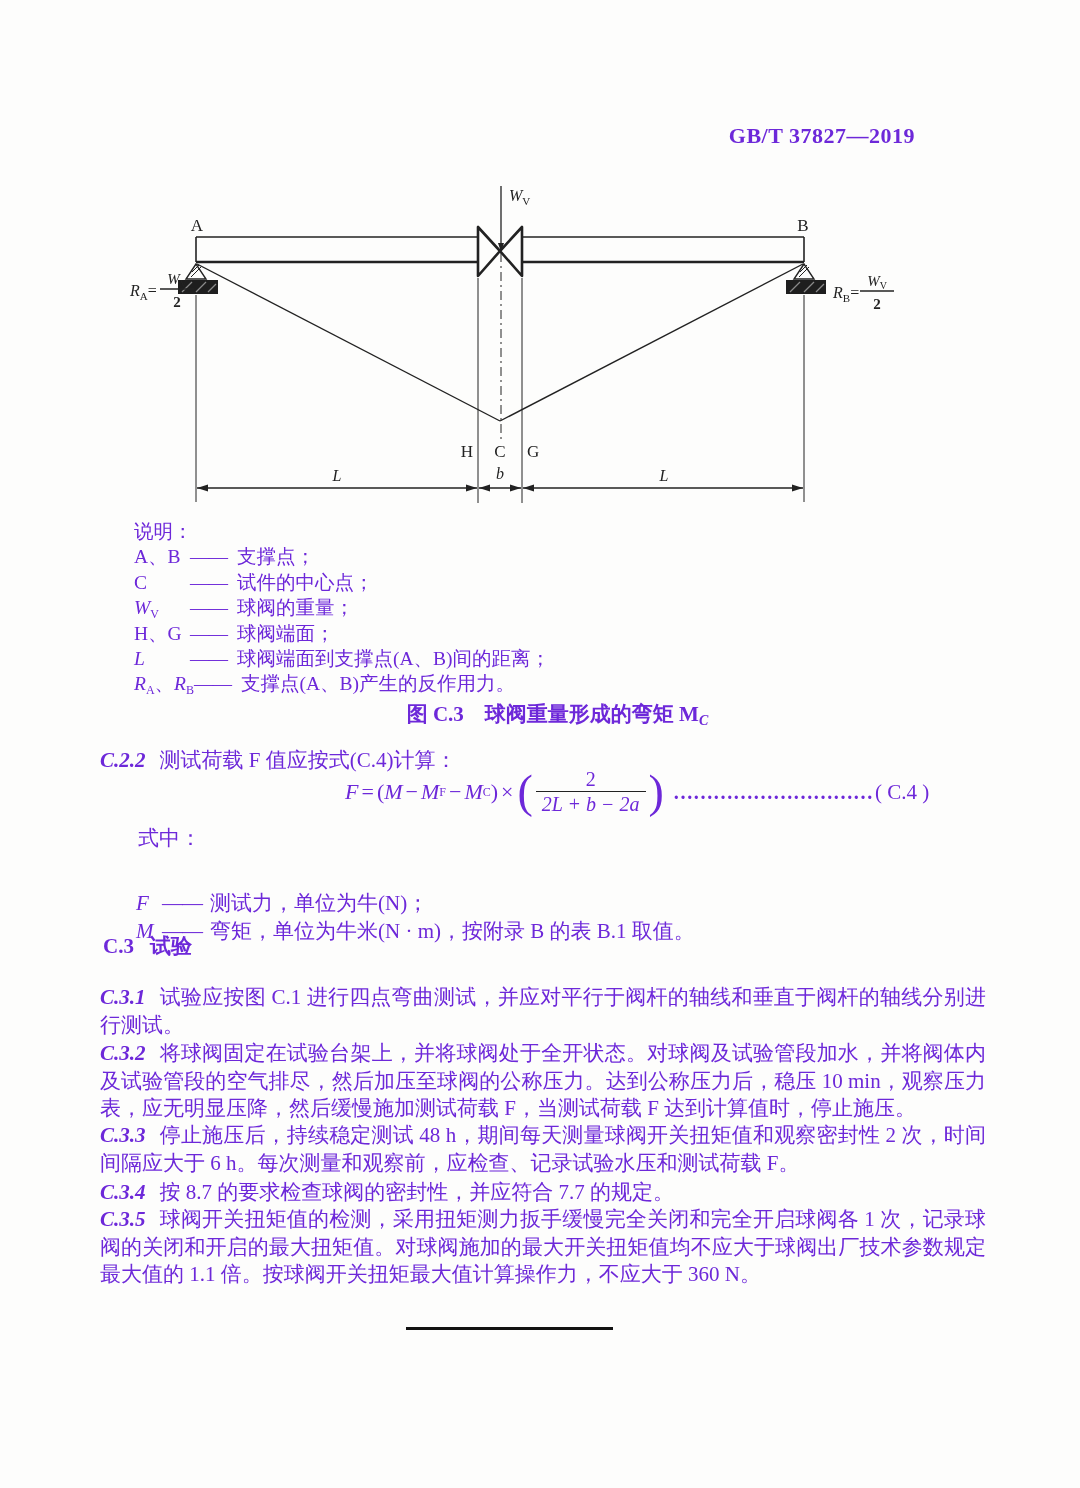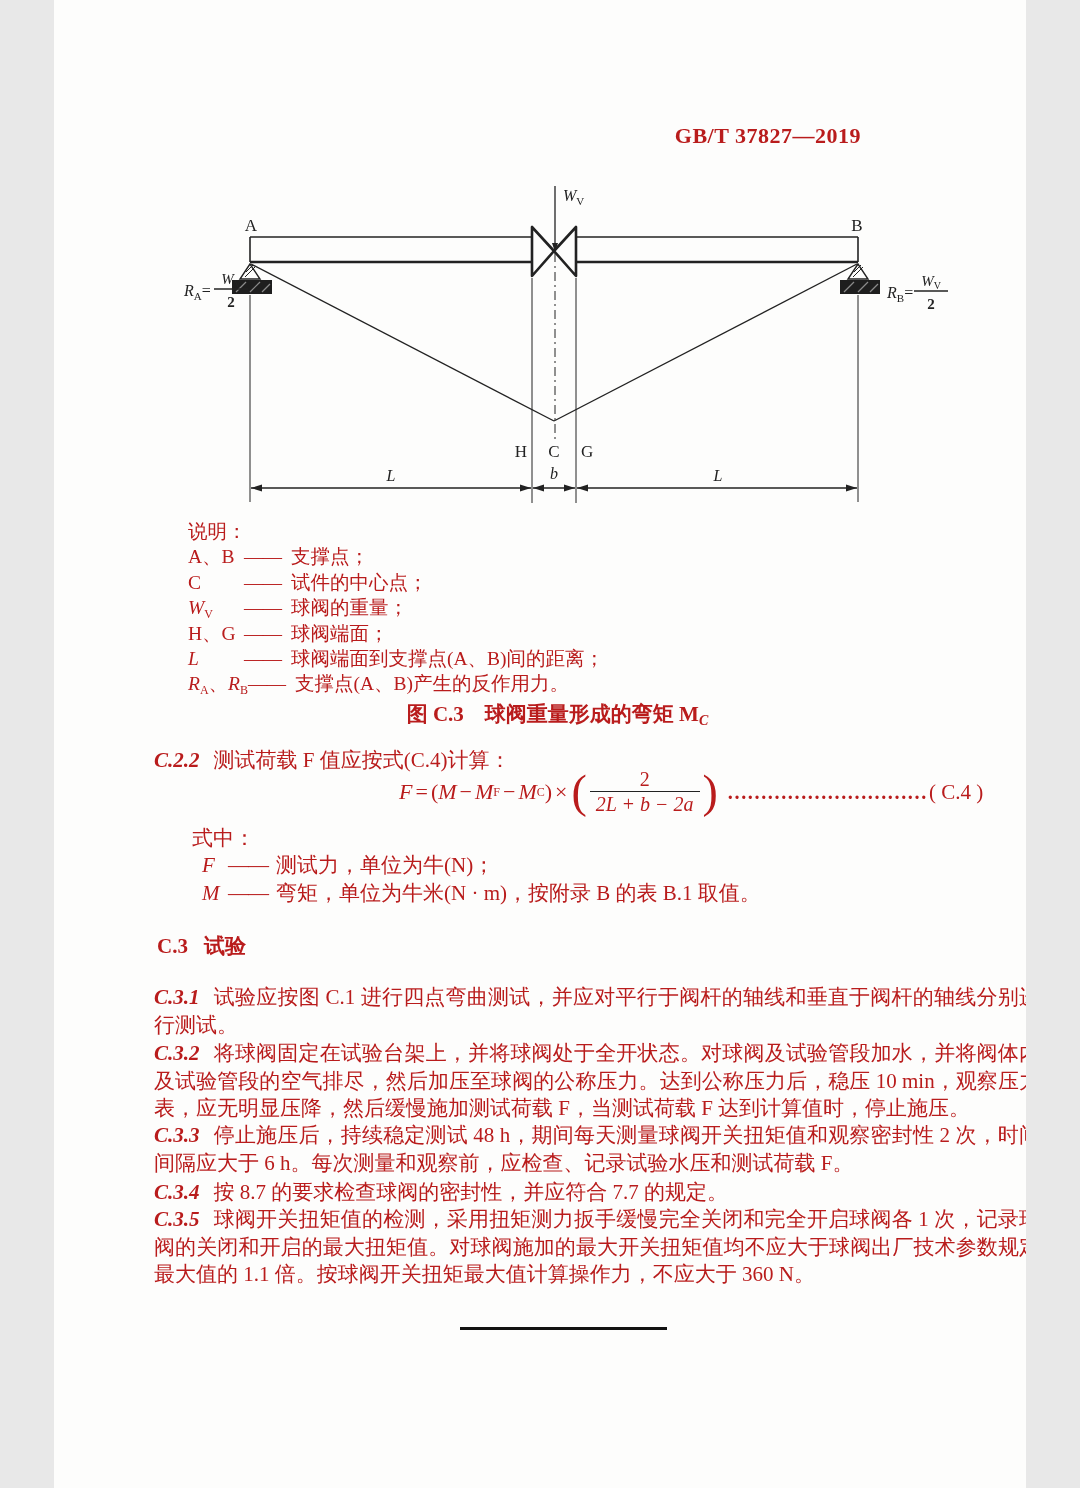--- a/index.html
+++ b/index.html
@@ -4,8 +4,8 @@
 <style>
   html,body{margin:0;padding:0;background:#e8e8e8;}
   .page{
-    position:relative;width:972px;height:1488px;margin:0 auto;
-    background:#fdfdfc;color:#b91c1c;
+    position:relative;width:1080px;height:1488px;margin:0 auto;
+    background:#fdfdfc;color:#6d28d9;
     font-family:"Liberation Serif","DejaVu Serif",serif;
     overflow:hidden;
   }

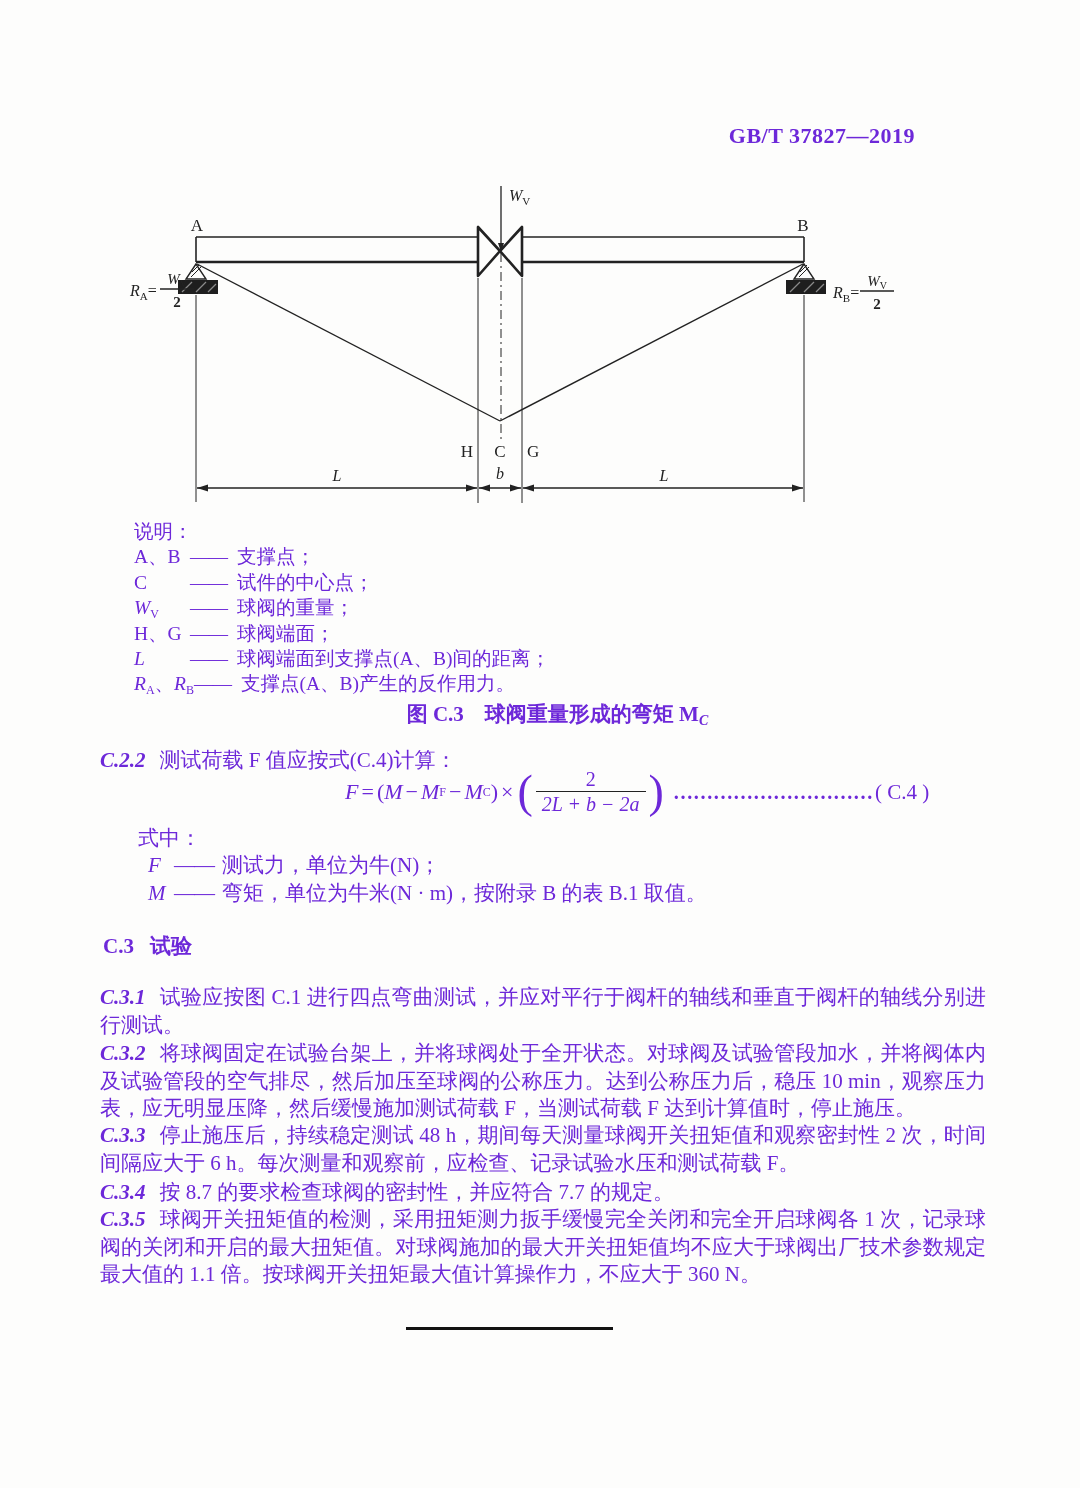--- a/index.html
+++ b/index.html
@@ -39,7 +39,7 @@
   .leader{font-weight:bold;margin-left:8px;letter-spacing:0px;font-size:20px;}
   .ftag{font-size:21px;margin-left:2px;}
   .shizhong{position:absolute;left:138px;top:824px;font-size:21px;}
-  .szitem{position:absolute;left:148px;font-size:21px;white-space:nowrap;}
+  .szitem{position:absolute;left:136px;font-size:21px;white-space:nowrap;margin-top:38px;}
   .sz1{top:851px;} .sz2{top:879px;}
   .szsym{display:inline-block;min-width:26px;font-style:italic;}
   .szdash{letter-spacing:-1px;margin-right:8px;}

